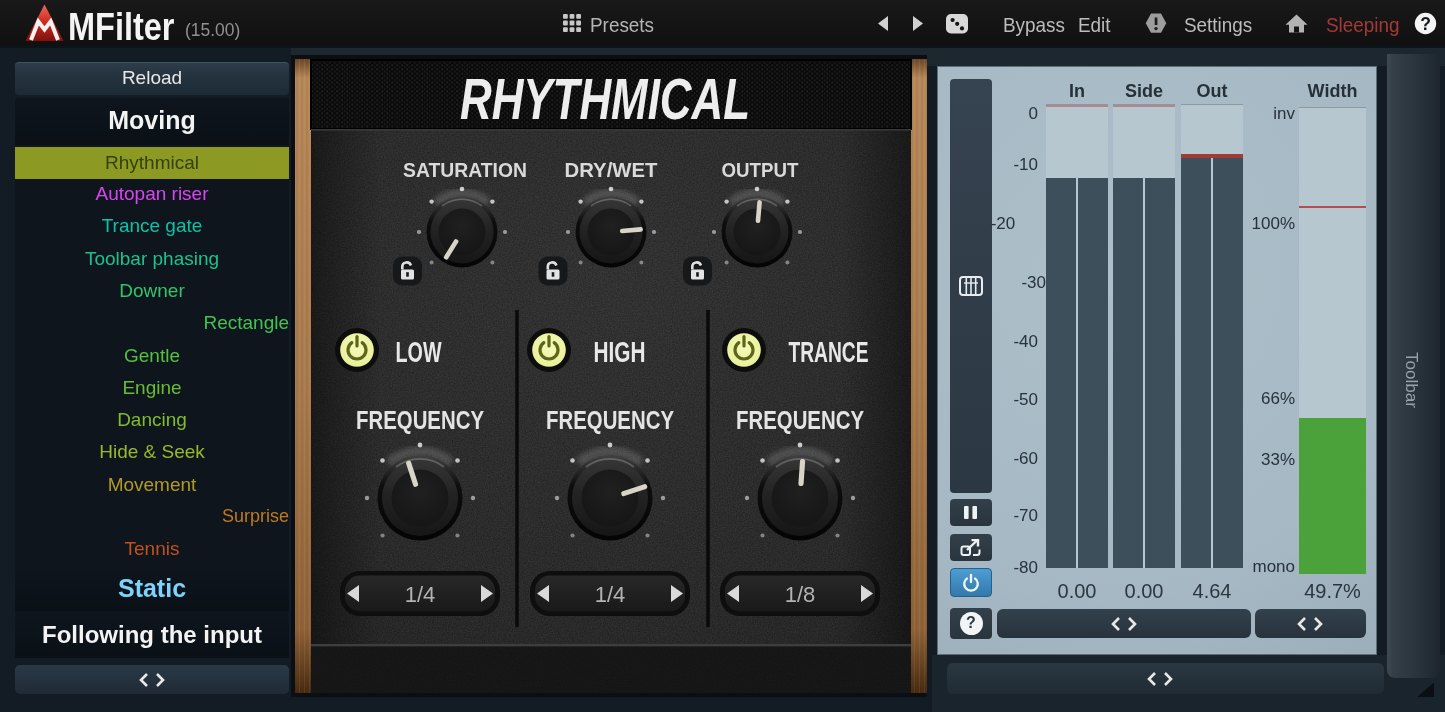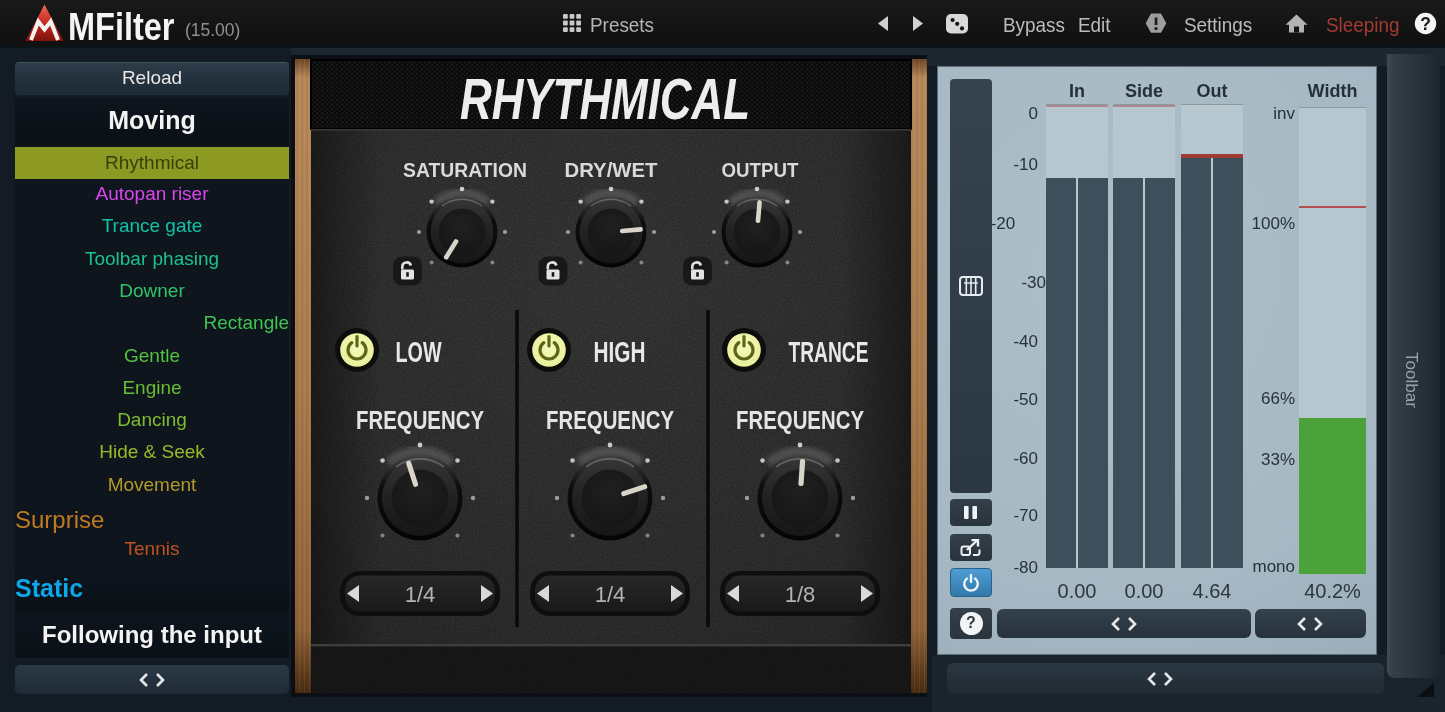--- a/index.html
+++ b/index.html
@@ -87,7 +87,7 @@
 <div class="abs txt" style="left:15px;top:409px;width:274px;text-align:center;font-size:19px;color:#80bc30;">Dancing</div>
 <div class="abs txt" style="left:15px;top:441px;width:274px;text-align:center;font-size:19px;color:#97ba2b;">Hide &amp; Seek</div>
 <div class="abs txt" style="left:15px;top:474px;width:274px;text-align:center;font-size:19px;color:#b29a28;">Movement</div>
-<div class="abs txt" style="left:15px;top:506px;width:274px;text-align:left;font-size:24px;color:#bf7a21;">Surprise</div>
+<div class="abs txt" style="left:15px;top:506px;width:274px;text-align:right;font-size:18px;color:#bf7a21;">Surprise</div>
 <div class="abs txt" style="left:15px;top:538px;width:274px;text-align:center;font-size:19px;color:#c1511d;">Tennis</div>
 
 <div class="abs" style="left:15px;top:566px;width:274px;height:45px;background:linear-gradient(#0e151d,#0a1016);"></div>

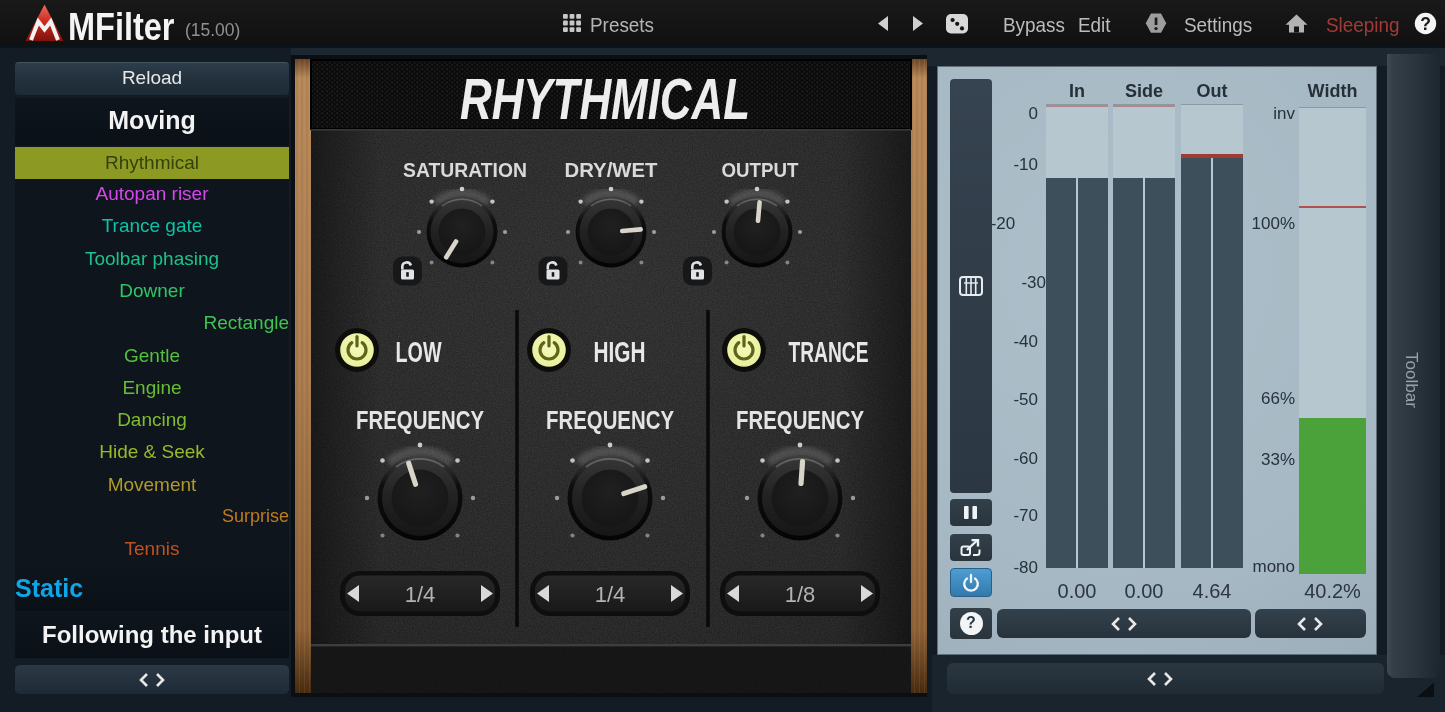--- a/index.html
+++ b/index.html
@@ -91,7 +91,7 @@
 <div class="abs txt" style="left:15px;top:538px;width:274px;text-align:center;font-size:19px;color:#c1511d;">Tennis</div>
 
 <div class="abs" style="left:15px;top:566px;width:274px;height:45px;background:linear-gradient(#0e151d,#0a1016);"></div>
-<div class="abs txt" style="left:15px;top:574px;width:274px;font-size:25px;font-weight:bold;color:#0ea5e9;">Static</div>
+<div class="abs txt" style="left:15px;top:574px;width:274px;text-align:center;font-size:25px;font-weight:bold;color:#7dd3fc;">Static</div>
 <div class="abs" style="left:15px;top:613px;width:274px;height:45px;background:linear-gradient(#0e151d,#0a1016);"></div>
 <div class="abs txt" style="left:15px;top:621px;width:274px;text-align:center;font-size:24px;font-weight:bold;color:#f3f3f3;">Following the input</div>
 

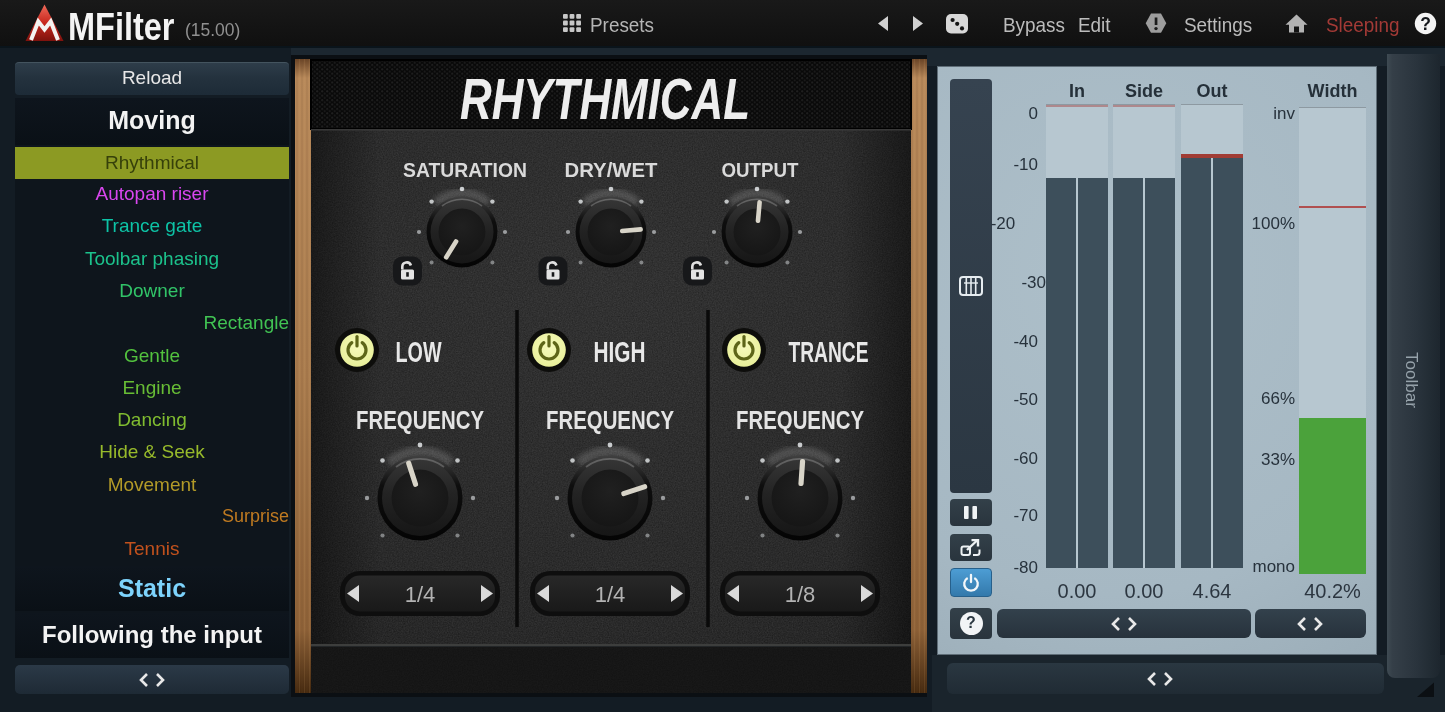--- a/index.html
+++ b/index.html
@@ -396,7 +396,7 @@
 <div class="abs txt" style="left:1046px;top:580px;width:62px;text-align:center;font-size:20px;color:#2c3640;">0.00</div>
 <div class="abs txt" style="left:1113px;top:580px;width:62px;text-align:center;font-size:20px;color:#2c3640;">0.00</div>
 <div class="abs txt" style="left:1181px;top:580px;width:62px;text-align:center;font-size:20px;color:#2c3640;">4.64</div>
-<div class="abs txt" style="left:1299px;top:580px;width:67px;text-align:center;font-size:20px;color:#2c3640;">40.2%</div>
+<div class="abs txt" style="left:1299px;top:580px;width:67px;text-align:center;font-size:20px;color:#2c3640;">49.7%</div>
 
 <div class="abs" style="left:997px;top:609px;width:254px;height:29px;border-radius:6px;background:linear-gradient(#33414c,#27323c);"></div>
 <svg class="abs" style="left:1109px;top:616px;" width="30" height="16">

